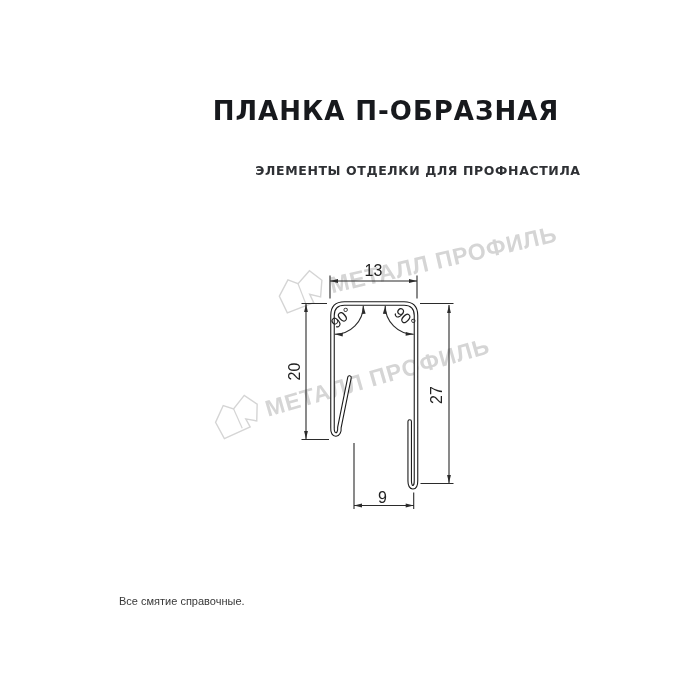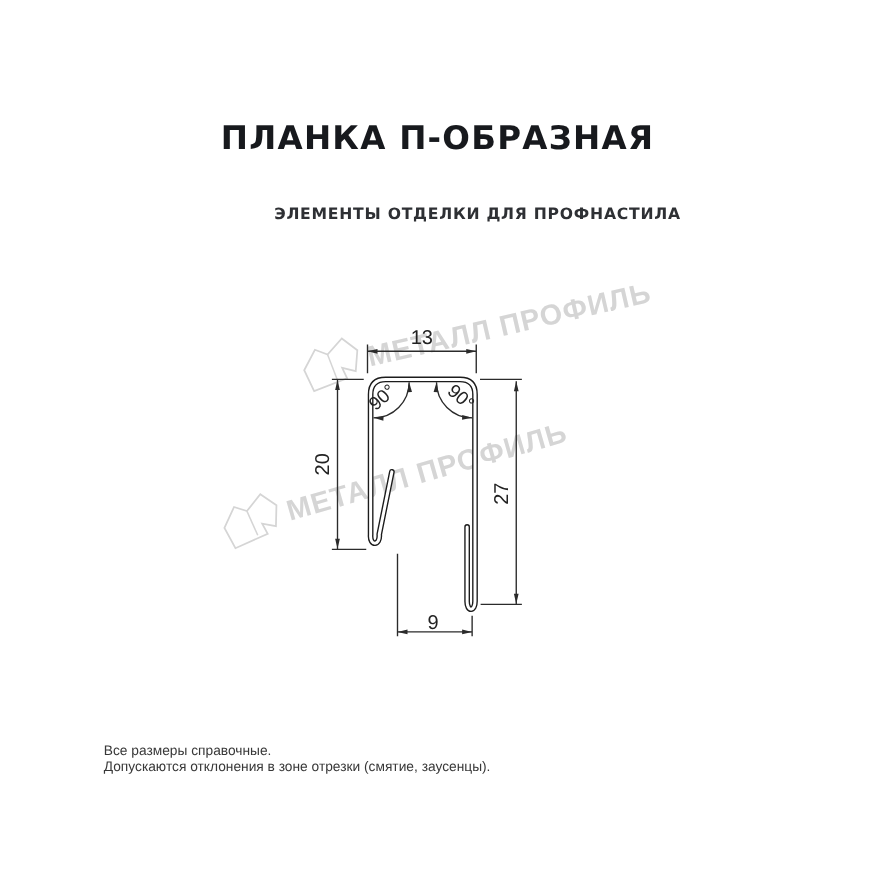--- a/index.html
+++ b/index.html
@@ -6,6 +6,7 @@
   #canvas{
     position:relative;width:568px;height:700px;background:#ffffff;overflow:hidden;
     font-family:"Liberation Sans",sans-serif;
+    margin-left:36px;
   }
   .abs{position:absolute;}
   .title-line{

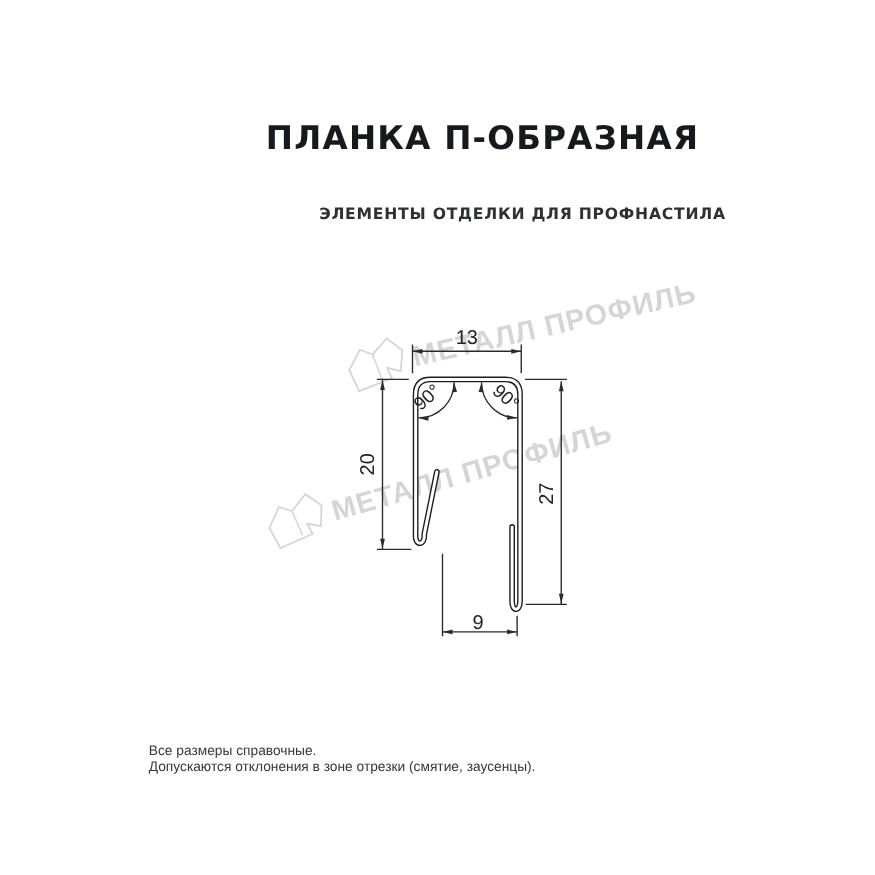--- a/index.html
+++ b/index.html
@@ -112,7 +112,7 @@
   </svg>
 
   <div id="footer" class="abs">
-    <div>Все размеры справочные.</div>
+    <div>Все смятие справочные.</div>
     <div>Допускаются отклонения в зоне отрезки (смятие, заусенцы).</div>
   </div>
 

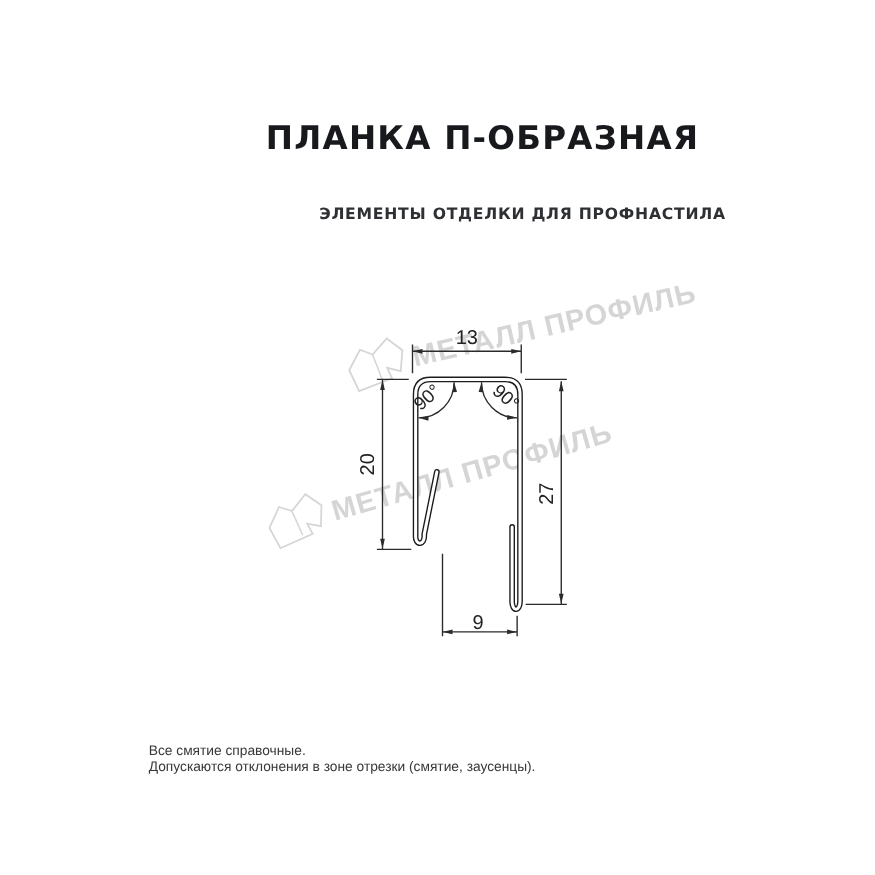--- a/index.html
+++ b/index.html
@@ -113,7 +113,6 @@
 
   <div id="footer" class="abs">
     <div>Все смятие справочные.</div>
-    <div>Допускаются отклонения в зоне отрезки (смятие, заусенцы).</div>
   </div>
 
 </div>

